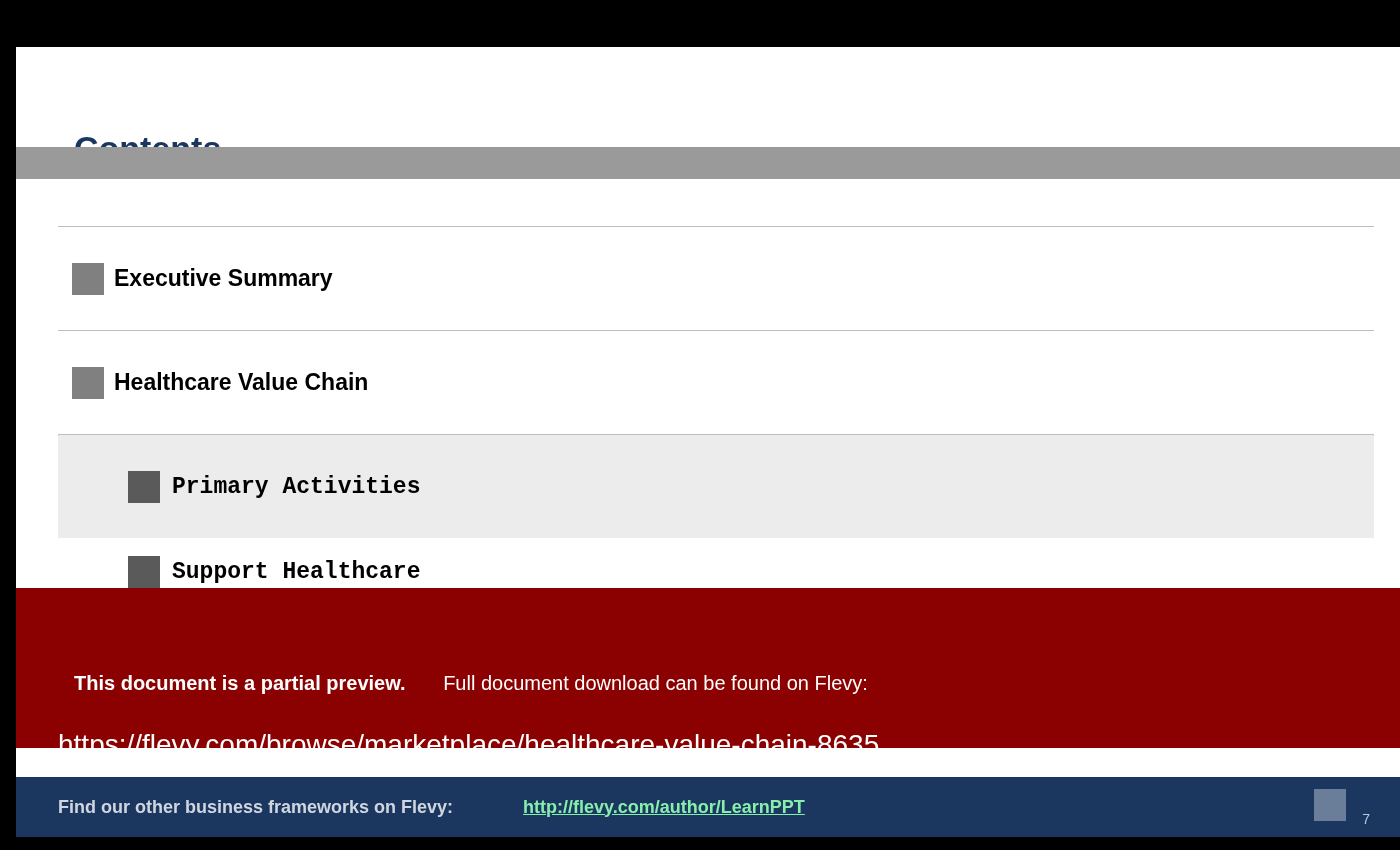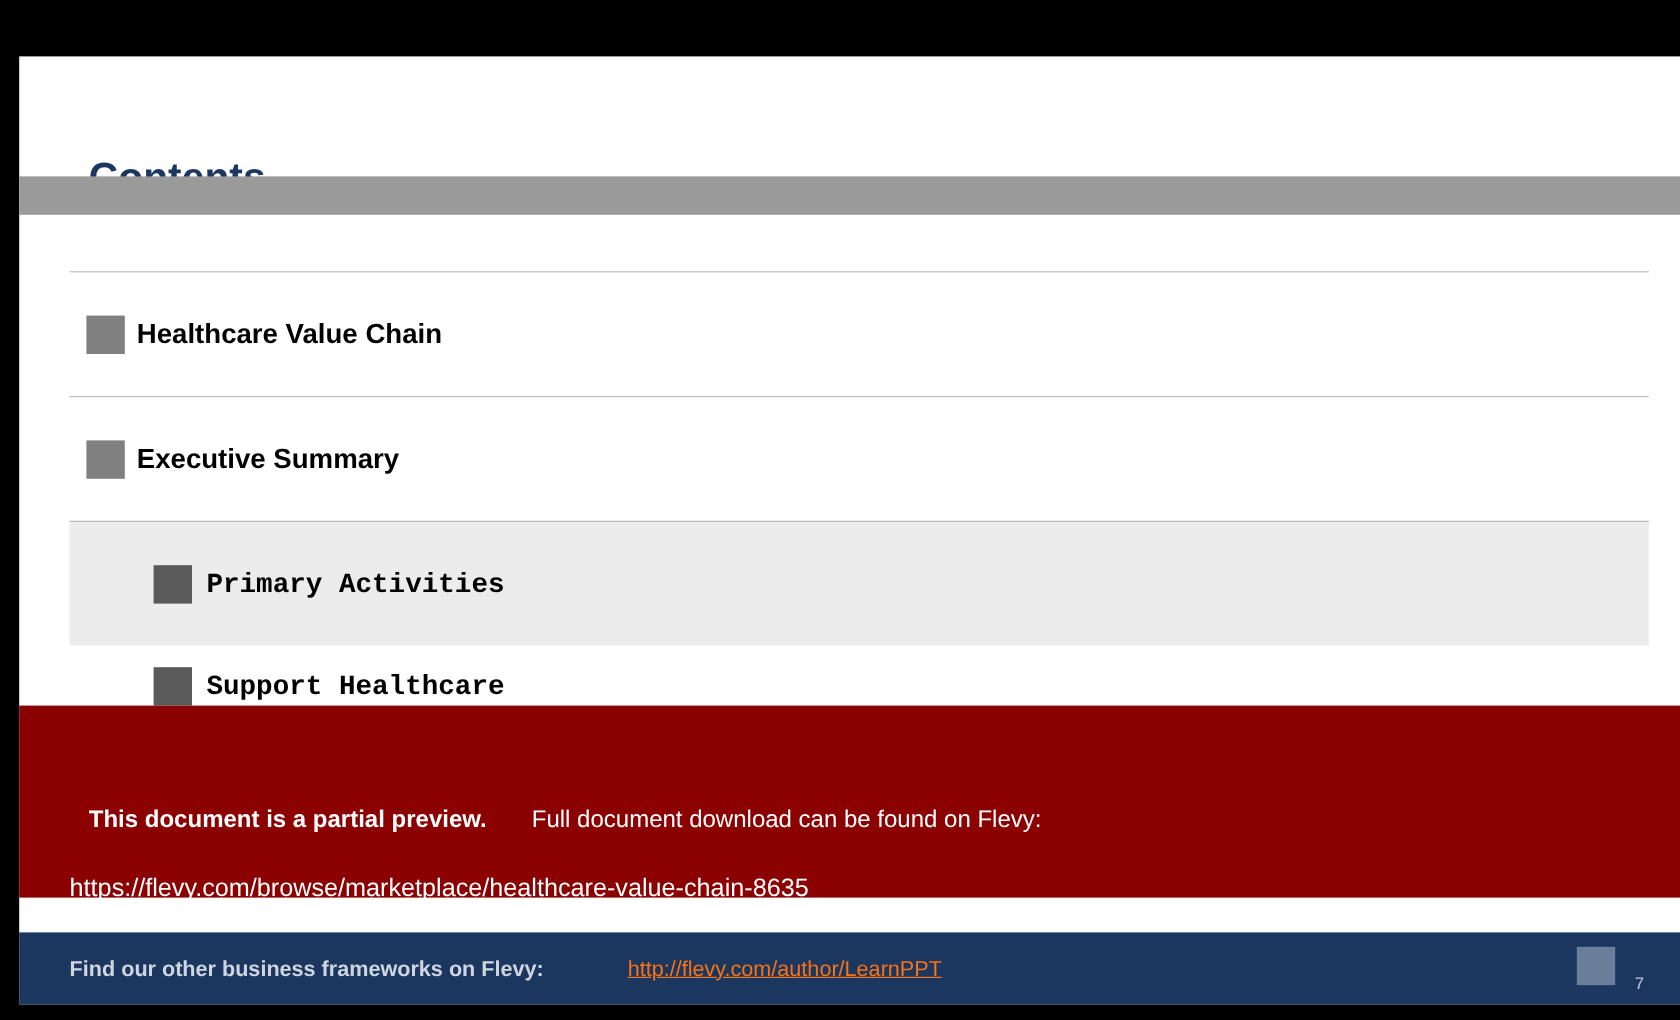--- a/index.html
+++ b/index.html
@@ -165,12 +165,12 @@
 
     <div class="toc-row">
       <div class="bullet-square"></div>
-      <div class="toc-label">Healthcare Value Chain</div>
+      <div class="toc-label">Executive Summary</div>
     </div>
 
     <div class="toc-row">
       <div class="bullet-square"></div>
-      <div class="toc-label">Executive Summary</div>
+      <div class="toc-label">Healthcare Value Chain</div>
     </div>
 
     <div class="toc-row highlighted">

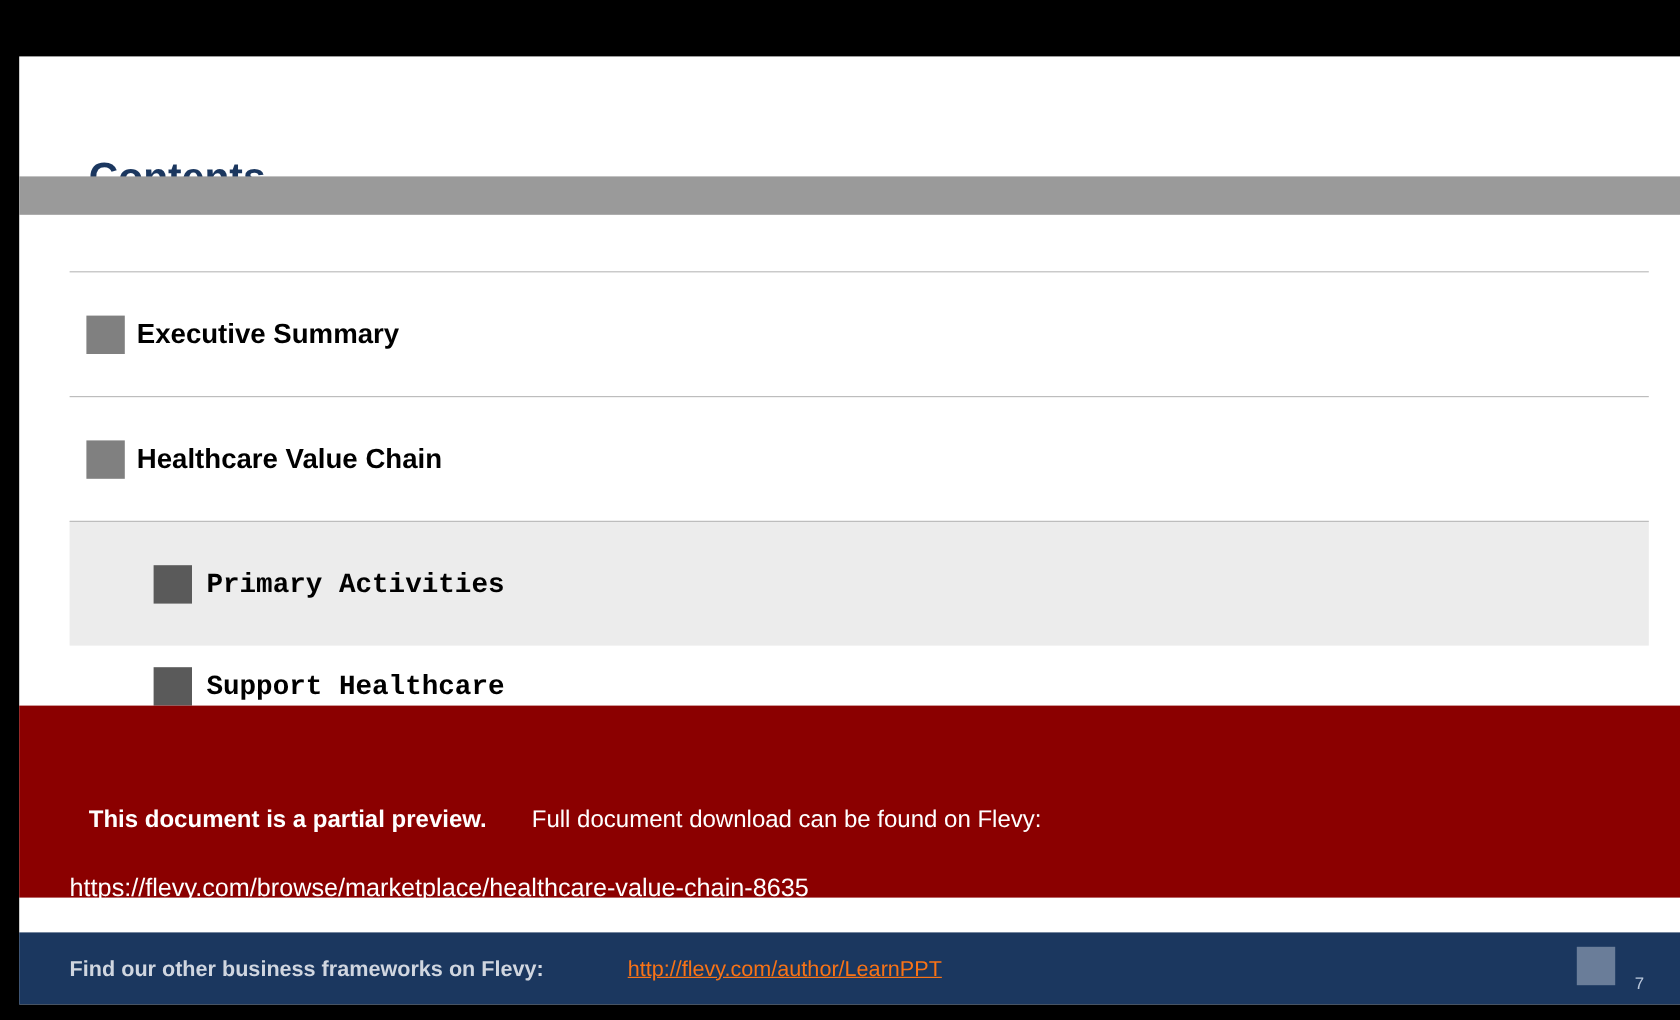--- a/index.html
+++ b/index.html
@@ -106,7 +106,7 @@
       margin-top: 48px;
     }
     .preview-link {
-      font-size: 21px;
+      font-size: 28px;
       text-decoration: underline;
       color: #fff;
       display: inline-block;

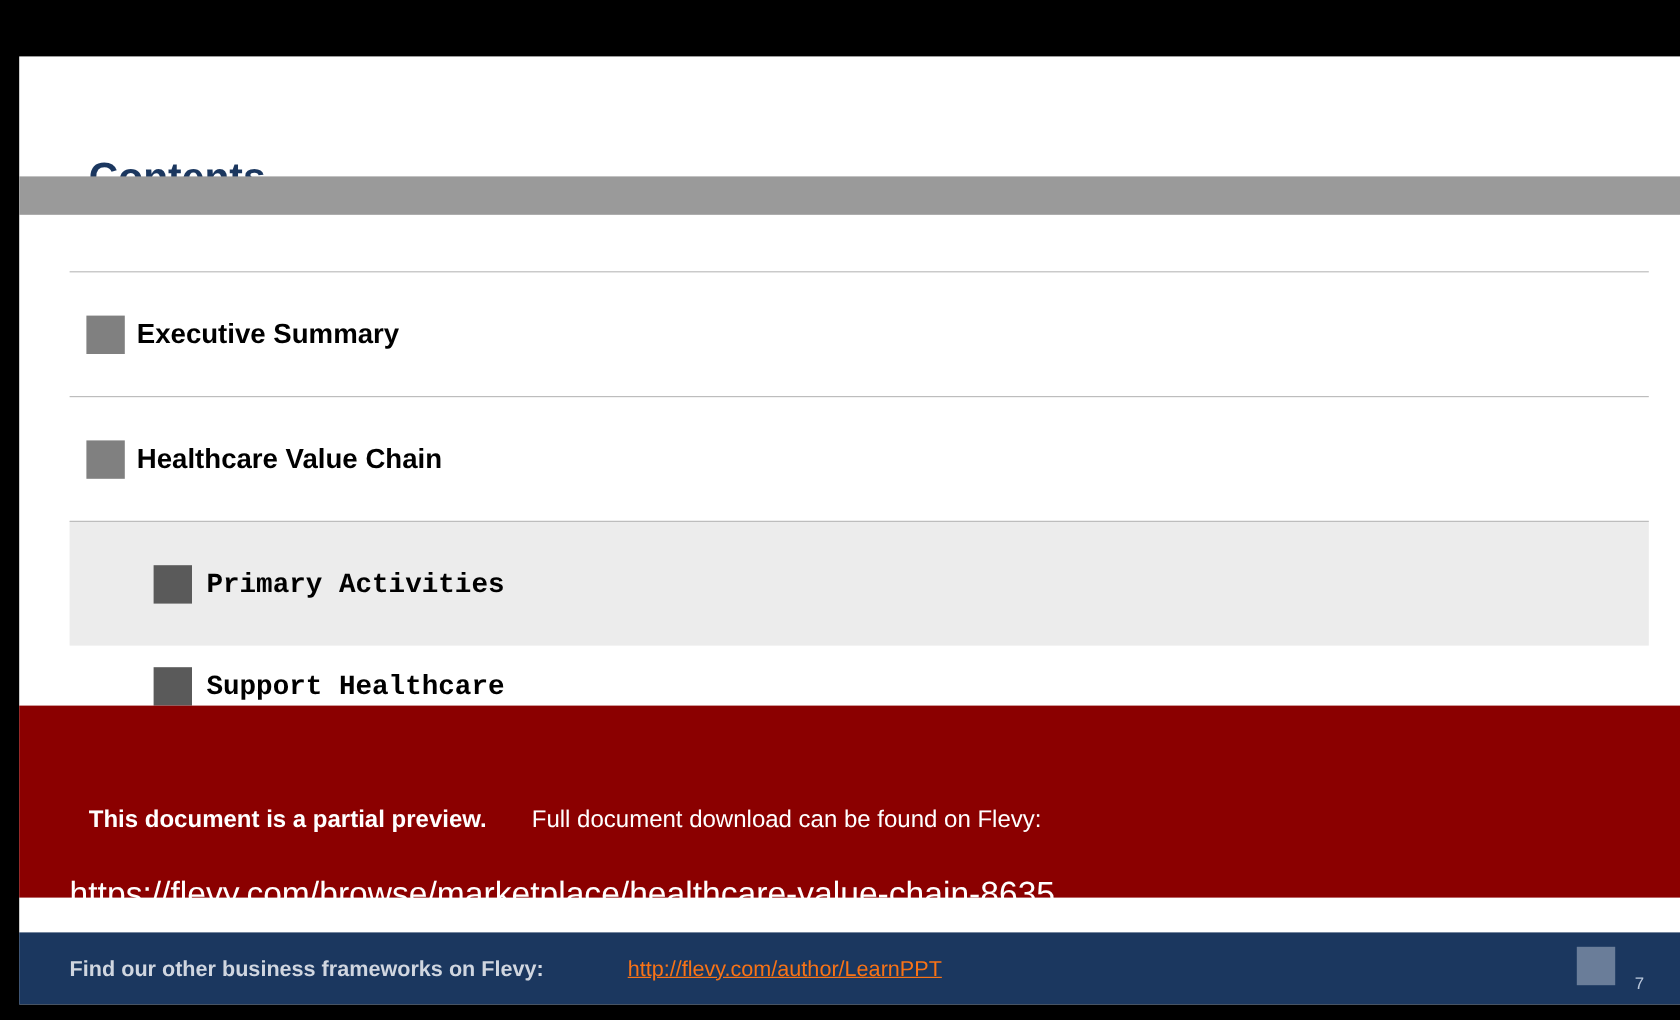--- a/index.html
+++ b/index.html
@@ -131,8 +131,8 @@
     }
     .footer-link {
       font-size: 18px;
-      font-weight: normal;
-      color: #f97316;
+      font-weight: bold;
+      color: #86efac;
       text-decoration: underline;
     }
     .page-divider {

